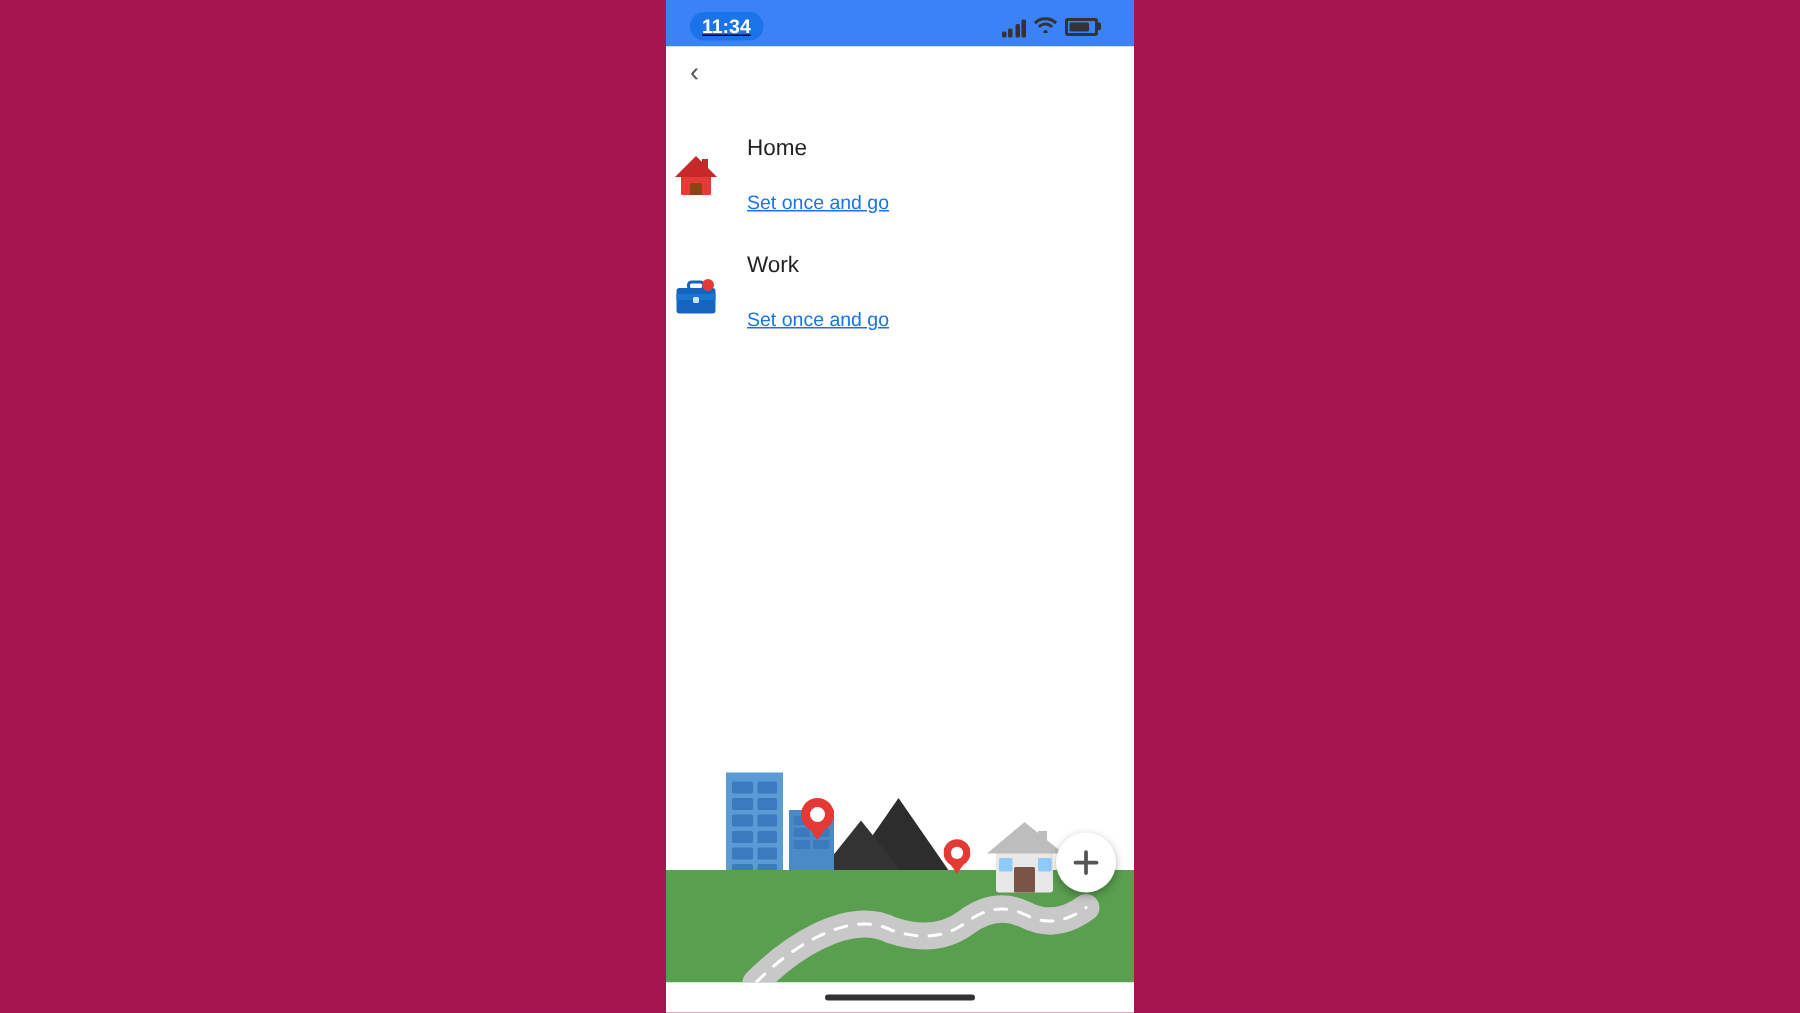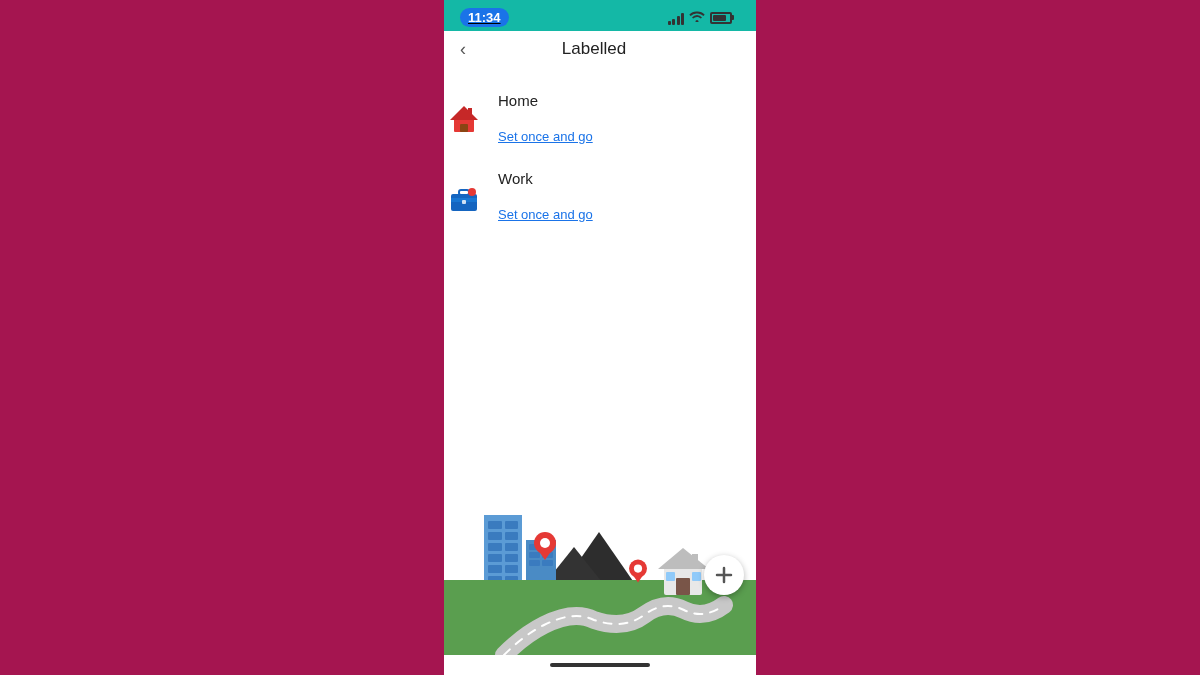--- a/index.html
+++ b/index.html
@@ -29,7 +29,7 @@
       justify-content: space-between;
       align-items: center;
       padding: 8px 24px 4px 16px;
-      background: #14b8a6;
+      background: #3b82f6;
       flex-shrink: 0;
       text-decoration: underline;
     }

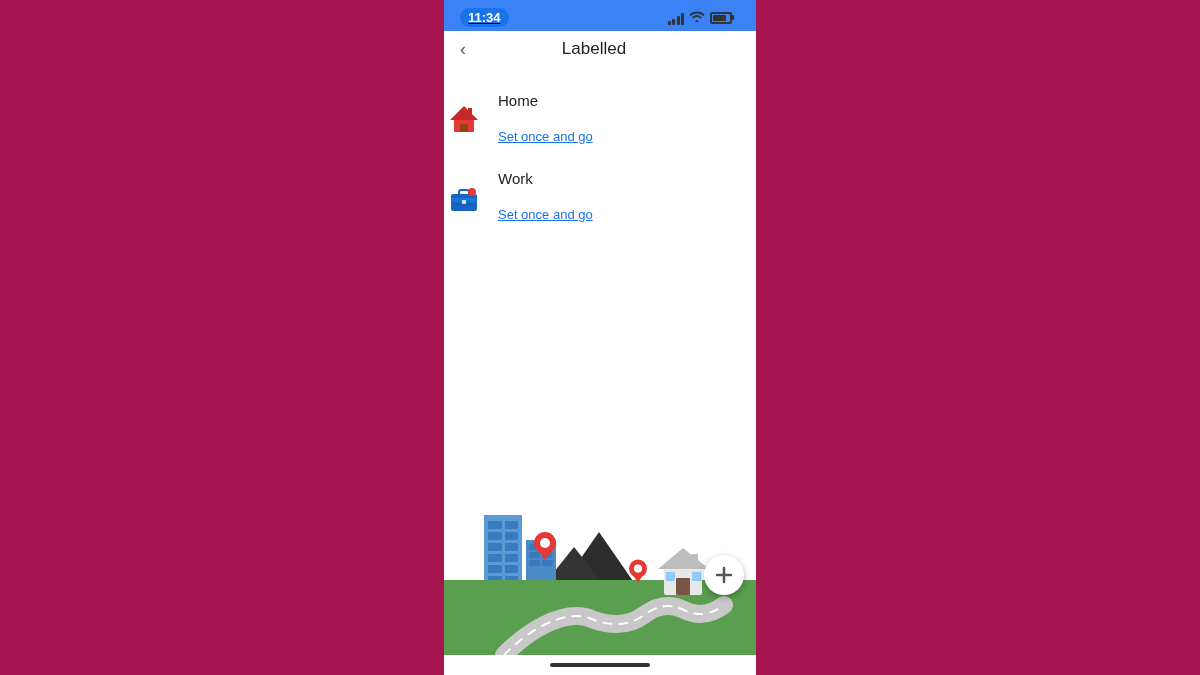--- a/index.html
+++ b/index.html
@@ -280,7 +280,6 @@
 
   <div class="header">
     <span class="back-btn">‹</span>
-    <span class="header-title">Labelled</span>
   </div>
 
   <div class="list-container">

